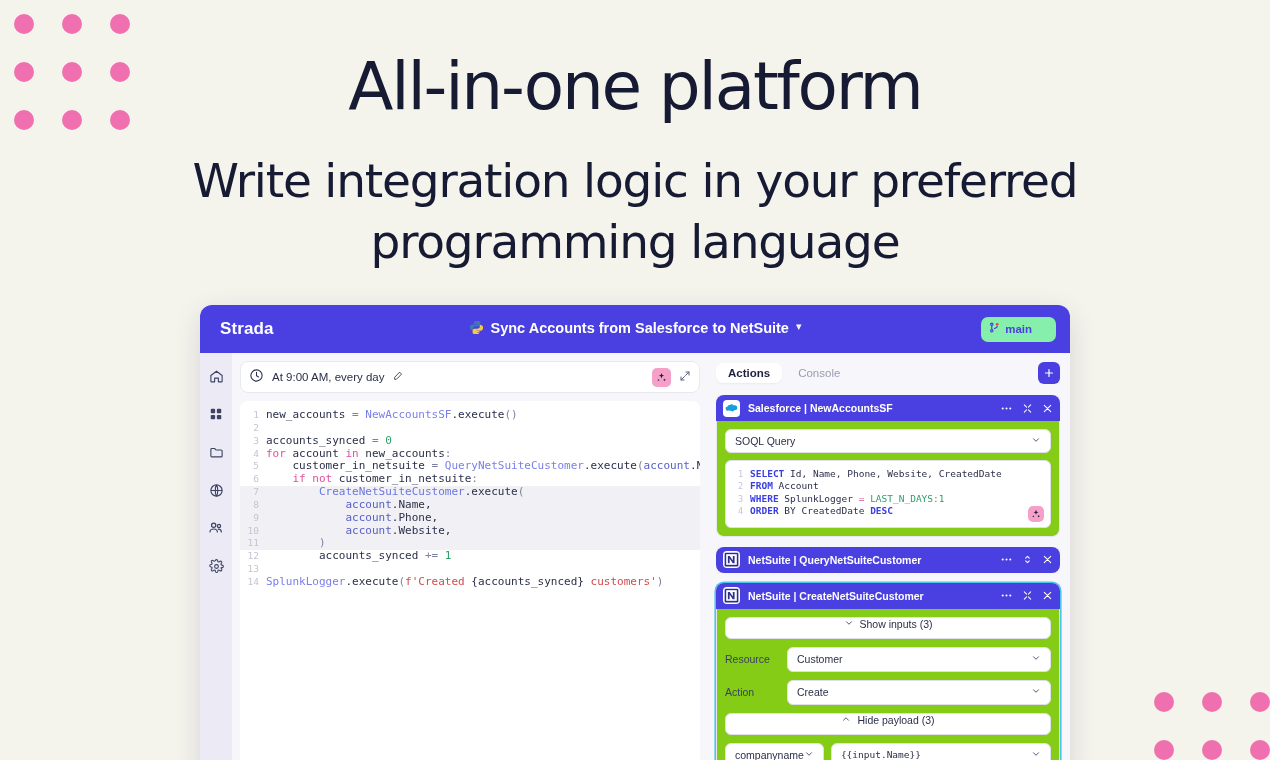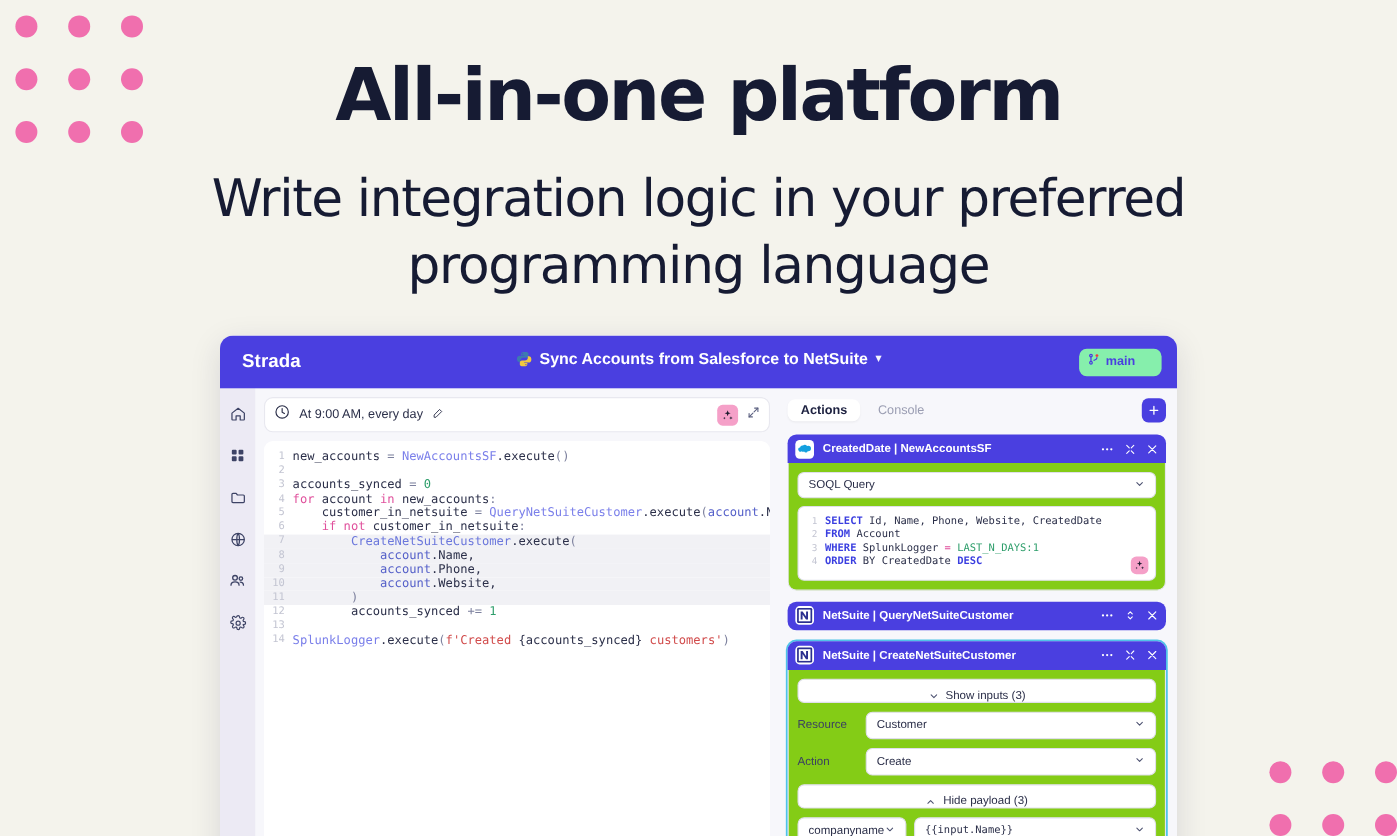--- a/index.html
+++ b/index.html
@@ -22,7 +22,7 @@
   .hero h1 {
     font-size: 66px;
     line-height: 1;
-    font-weight: 700;
+    font-weight: 400;
     color: #161b33;
     letter-spacing: -2.2px;
     margin-top: 54px;

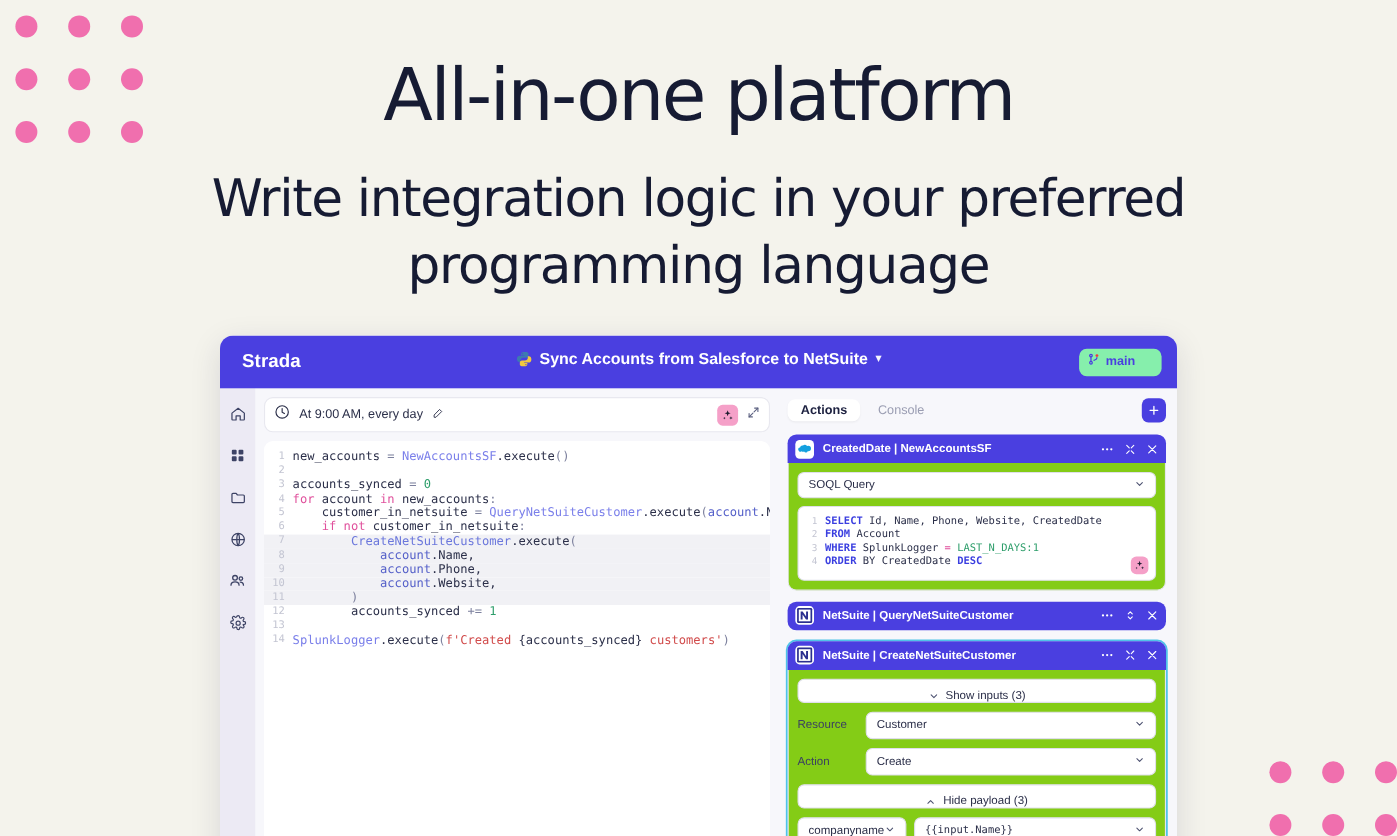--- a/index.html
+++ b/index.html
@@ -501,7 +501,7 @@
                   <path d="M9.6 6.4a3.6 3.6 0 0 1 5.9.8 4 4 0 0 1 1.7-.4 4 4 0 1 1 0 8 3.9 3.9 0 0 1-.8-.1 2.9 2.9 0 0 1-5.2.6 3.3 3.3 0 0 1-1.4.3 3.4 3.4 0 0 1-2.2-.8 3.1 3.1 0 1 1-2.3-5.6 3.7 3.7 0 0 1 4.3-2.8z" fill="#14a0df"></path>
                 </svg>
               </div>
-              <span class="card-title">CreatedDate | NewAccountsSF</span>
+              <span class="card-title">Salesforce | NewAccountsSF</span>
               <div class="card-actions">
                 <span style="display: flex;">
                   <svg width="13" height="13" viewBox="0 0 24 24" fill="currentColor">

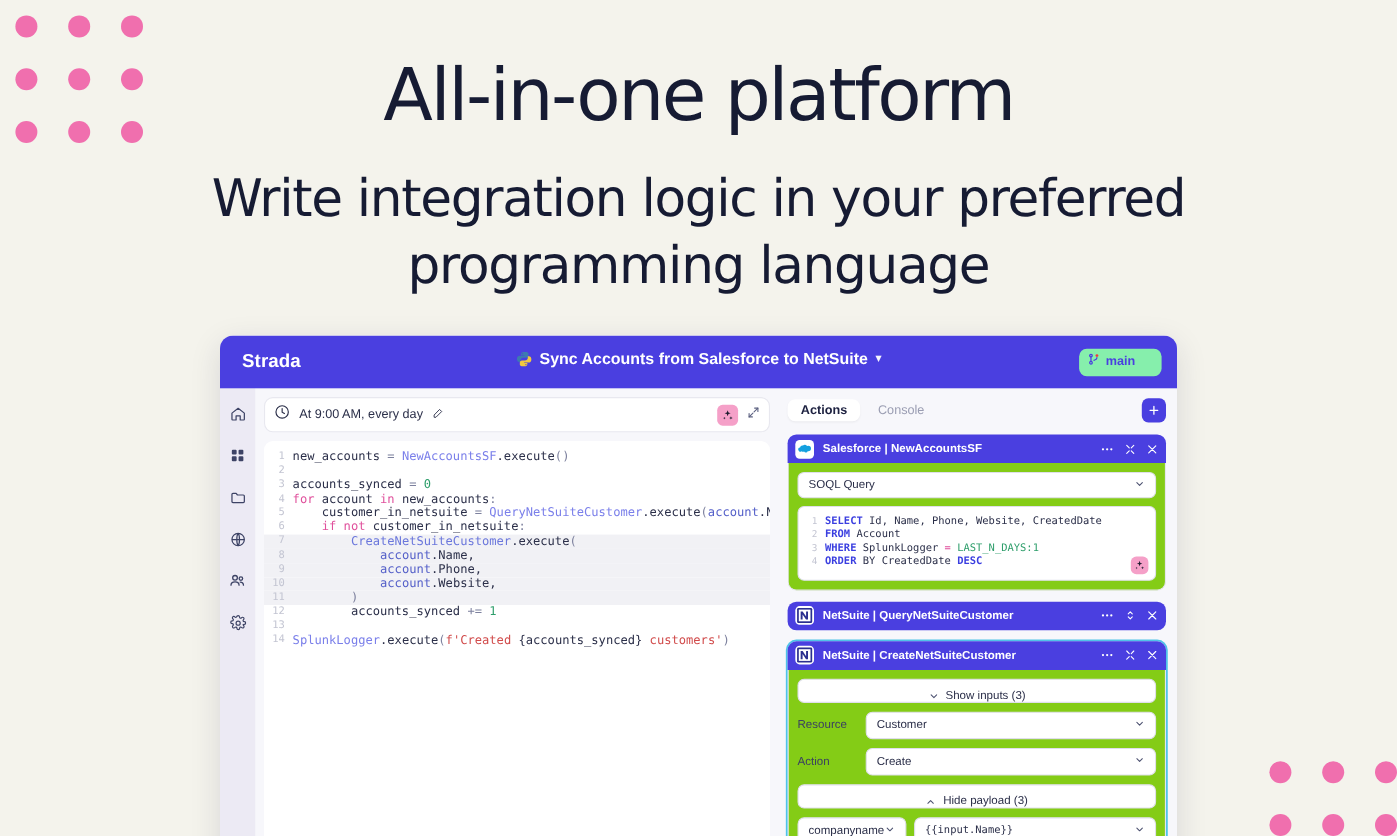--- a/index.html
+++ b/index.html
@@ -289,7 +289,7 @@
     border-radius: 6px;
     height: 22px;
     display: flex;
-    align-items: flex-end;
+    align-items: flex-start;
     justify-content: center;
     gap: 6px;
     font-size: 10.5px;

